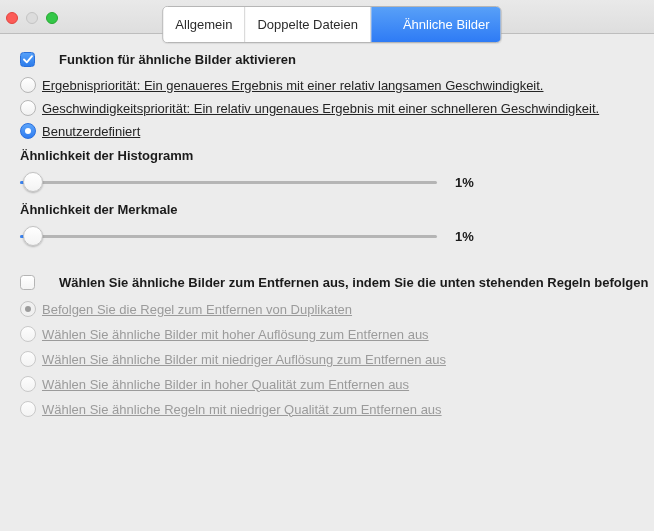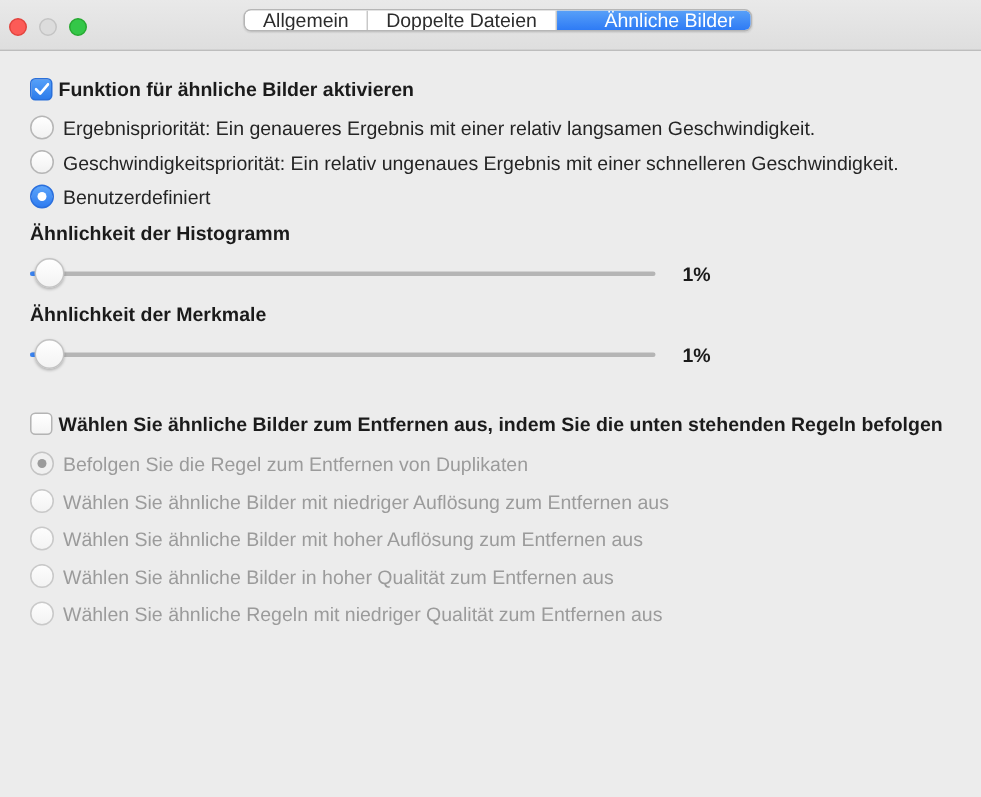--- a/index.html
+++ b/index.html
@@ -18,7 +18,7 @@
   .tl.green{background:#34c748;border:1px solid #27a932;}
 
   .tabs{position:absolute;left:calc(50% + 5px);top:6px;transform:translateX(-50%);
-        display:flex;height:15px;border:1px solid #b6b6b6;border-radius:5px;
+        display:flex;height:37px;border:1px solid #b6b6b6;border-radius:5px;
         overflow:hidden;background:#fff;box-shadow:0 1px 1px rgba(0,0,0,.08);box-sizing:border-box;}
   .tab{display:flex;align-items:center;justify-content:center;padding:0 12px;
        background:#fff;color:#2c2c2c;font-size:13px;border:none;border-right:1px solid #c8c8c8;

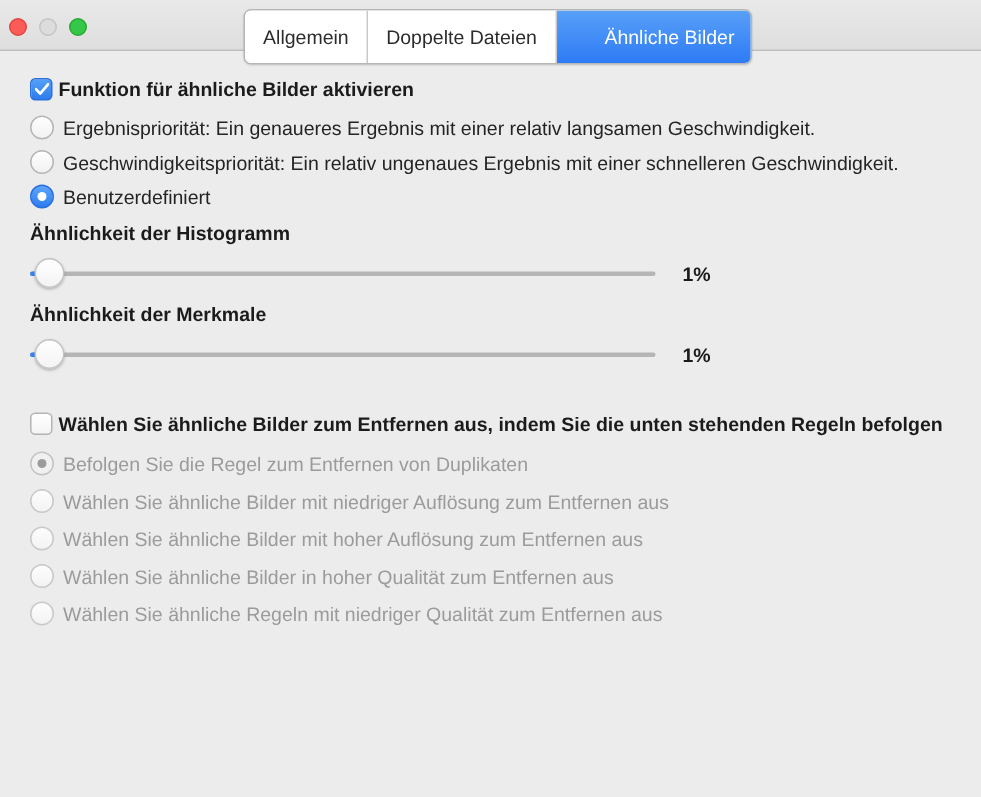--- a/index.html
+++ b/index.html
@@ -35,7 +35,7 @@
   .plain{color:#242424;white-space:nowrap;}
 
   
-  .checkbox-row{gap:4px;height:16px;}
+  .checkbox-row{gap:24px;height:16px;}
   .checkbox{width:15px;height:15px;border-radius:3.5px;box-sizing:border-box;flex:0 0 auto;
             display:flex;align-items:center;justify-content:center;}
   .checkbox.checked{background:linear-gradient(#55a0f9,#2d7ceb);border:1px solid #2a70da;}

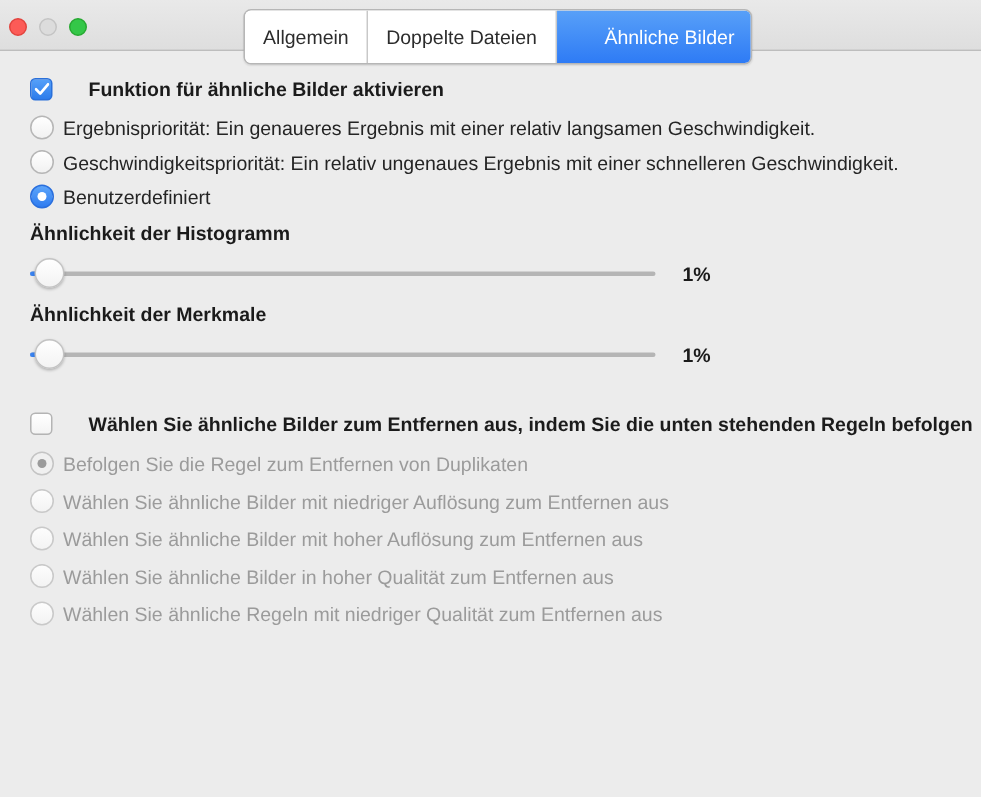--- a/index.html
+++ b/index.html
@@ -32,7 +32,7 @@
 
   .row{display:flex;align-items:center;}
   .bold{font-weight:bold;color:#1b1b1b;white-space:nowrap;}
-  .plain{color:#242424;white-space:nowrap;}
+  .plain{color:#242424;white-space:nowrap;text-decoration:underline;}
 
   
   .checkbox-row{gap:24px;height:16px;}

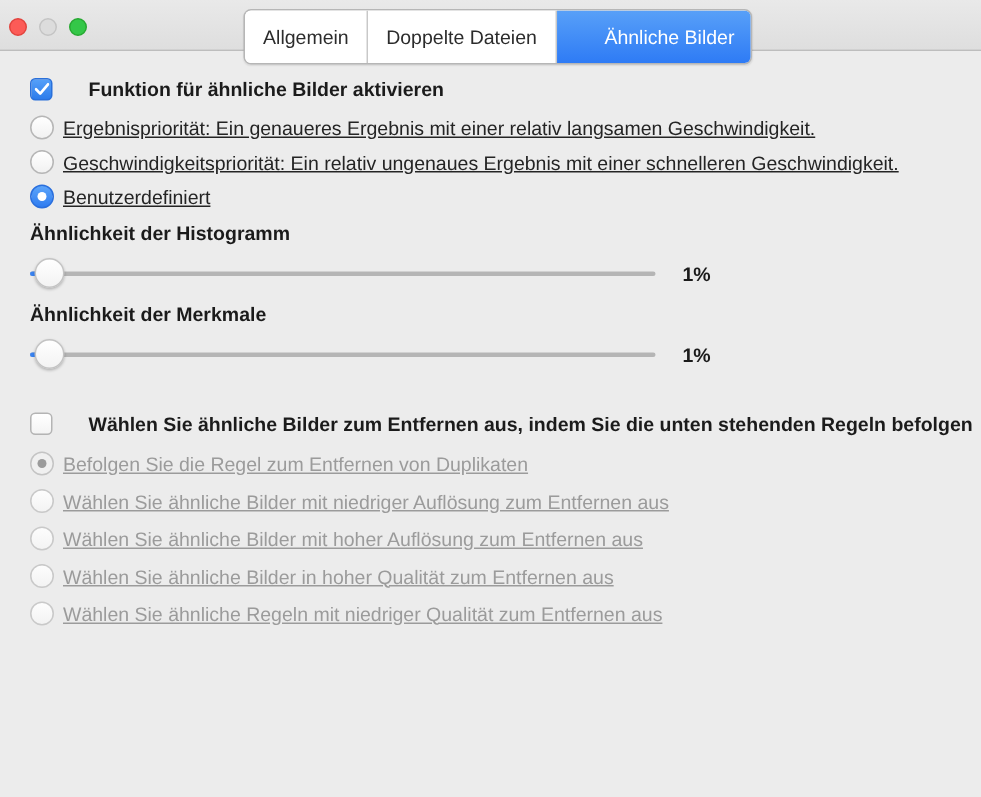--- a/index.html
+++ b/index.html
@@ -151,11 +151,11 @@
       </div>
       <div class="radio-row">
         <span class="radio"></span>
-        <span class="plain">Wählen Sie ähnliche Bilder mit niedriger Auflösung zum Entfernen aus</span>
+        <span class="plain">Wählen Sie ähnliche Bilder mit hoher Auflösung zum Entfernen aus</span>
       </div>
       <div class="radio-row">
         <span class="radio"></span>
-        <span class="plain">Wählen Sie ähnliche Bilder mit hoher Auflösung zum Entfernen aus</span>
+        <span class="plain">Wählen Sie ähnliche Bilder mit niedriger Auflösung zum Entfernen aus</span>
       </div>
       <div class="radio-row">
         <span class="radio"></span>

